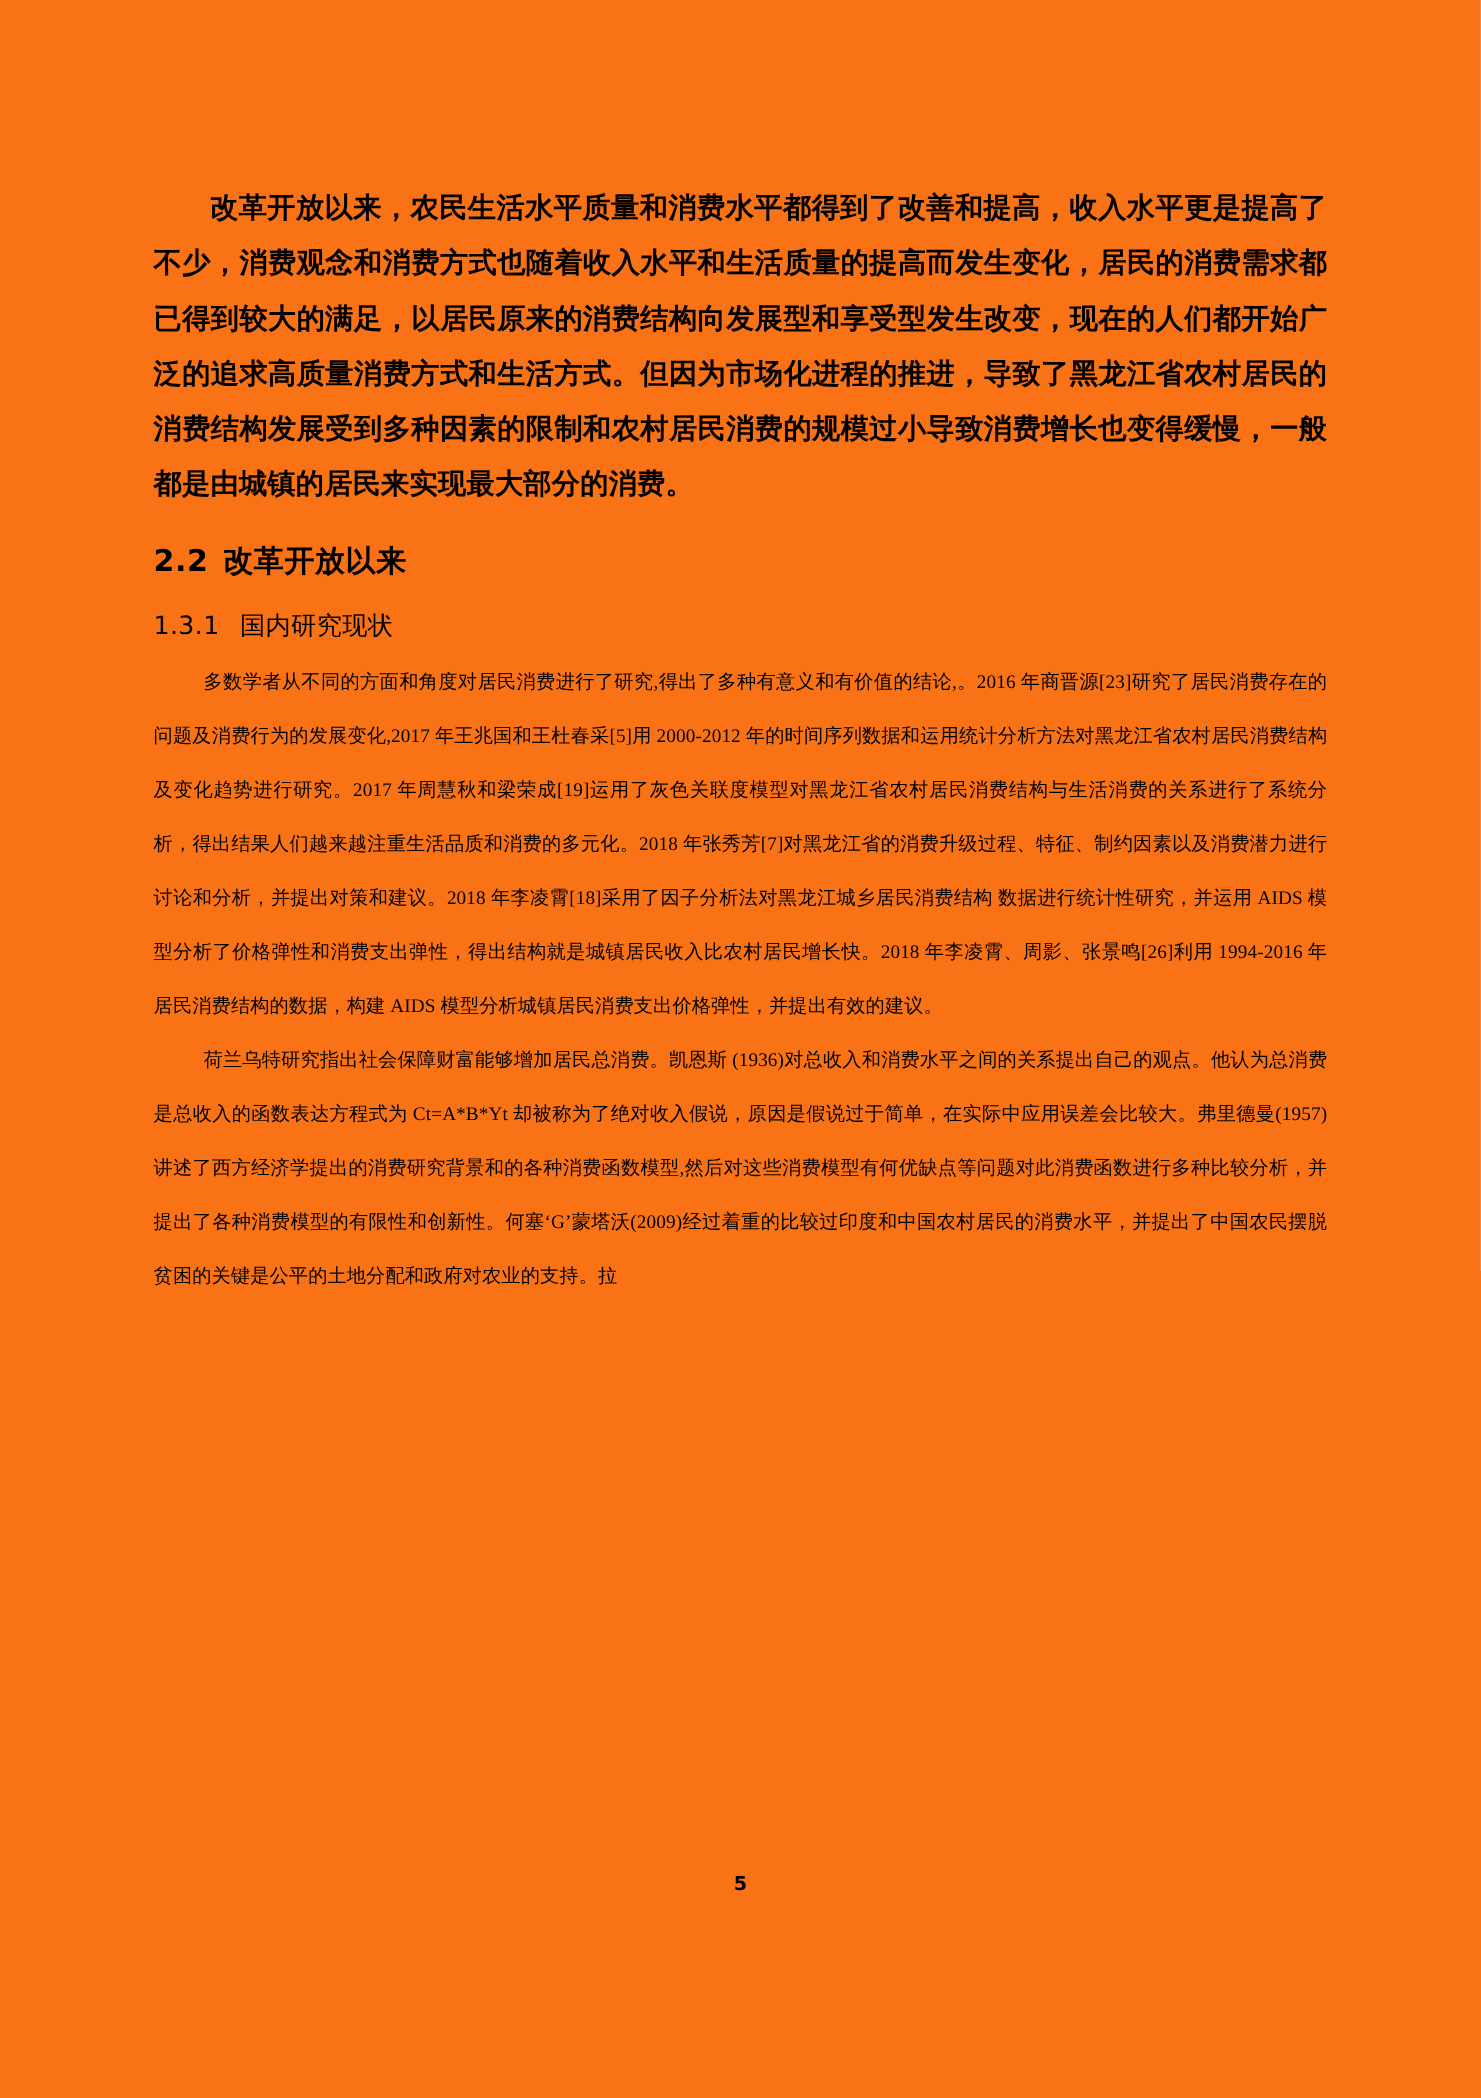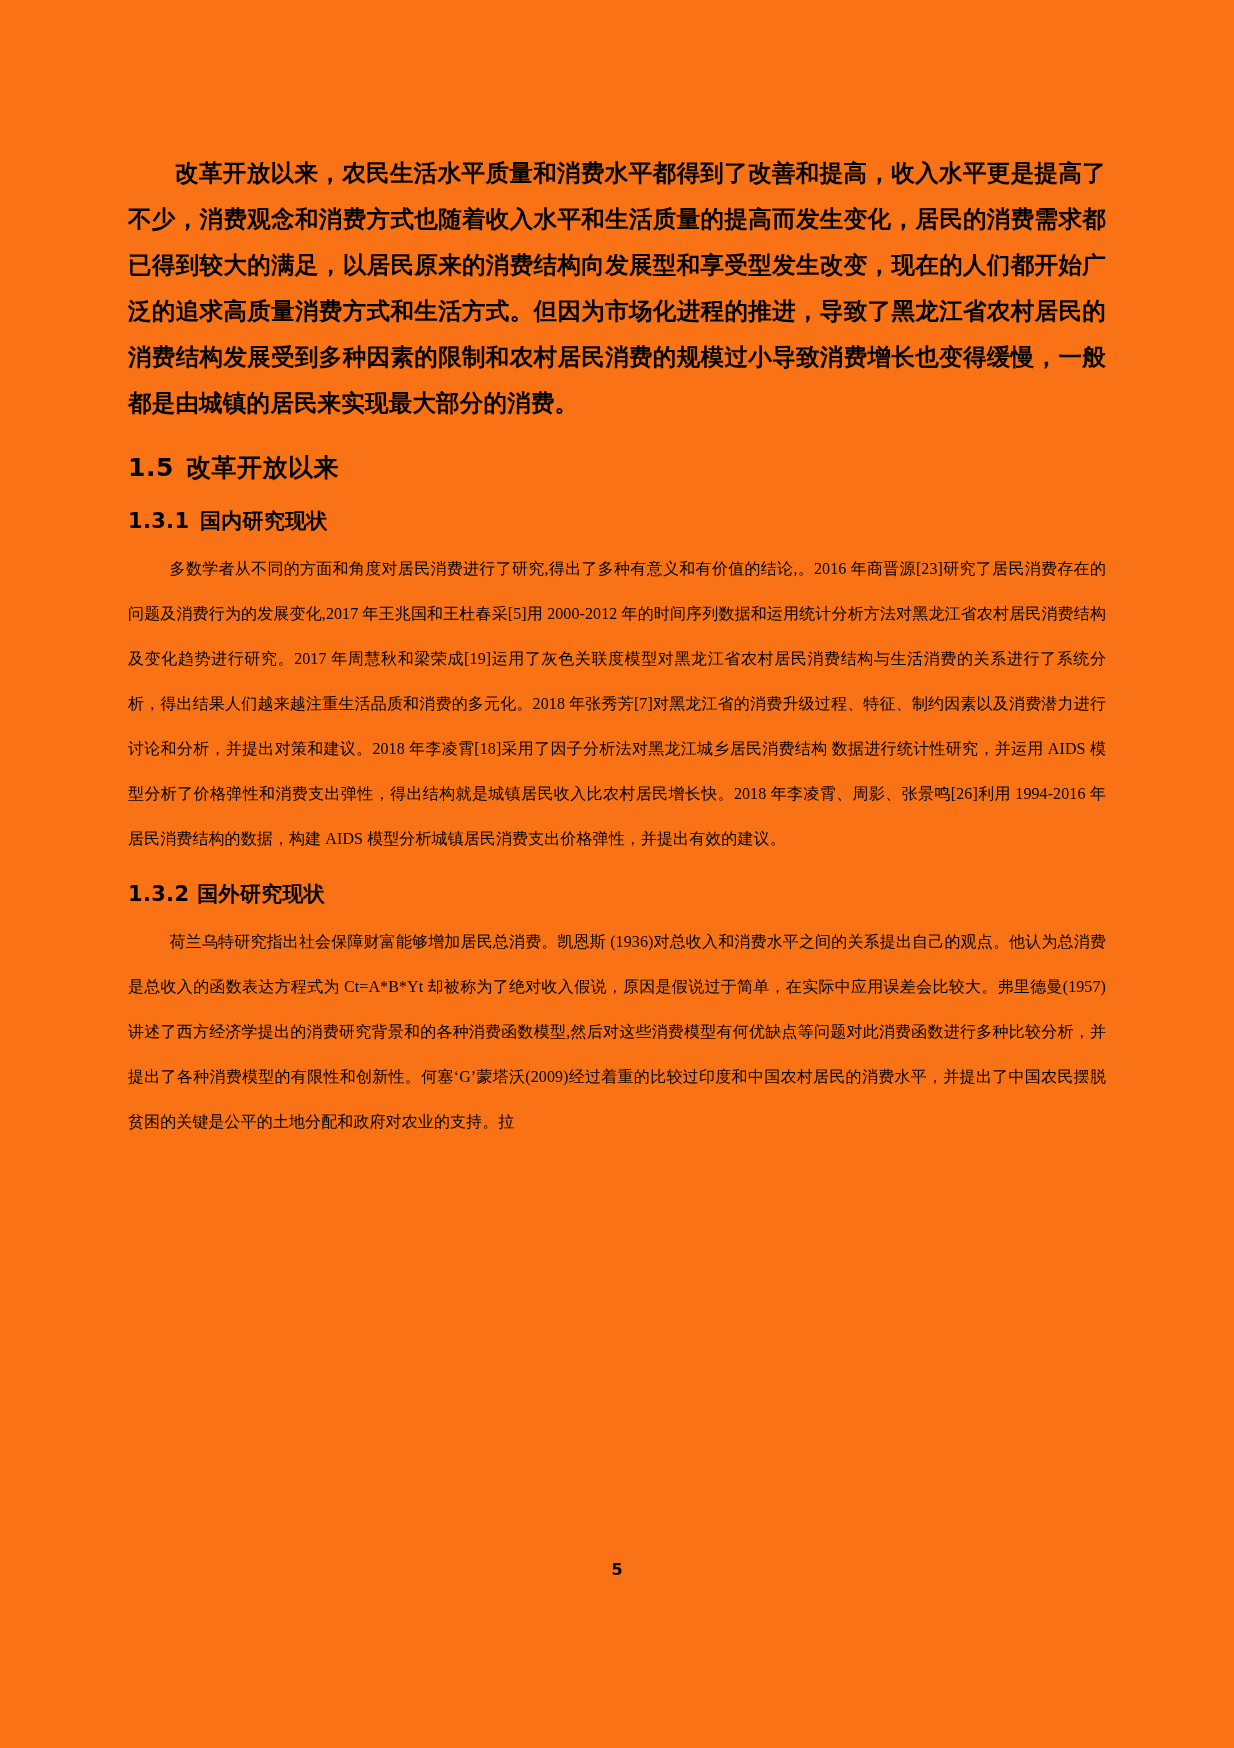--- a/index.html
+++ b/index.html
@@ -102,7 +102,7 @@
     <p class="para-bold">改革开放以来，农民生活水平质量和消费水平都得到了改善和提高，收入水平更是提高了不少，消费观念和消费方式也随着收入水平和生活质量的提高而发生变化，居民的消费需求都已得到较大的满足，以居民原来的消费结构向发展型和享受型发生改变，现在的人们都开始广泛的追求高质量消费方式和生活方式。但因为市场化进程的推进，导致了黑龙江省农村居民的消费结构发展受到多种因素的限制和农村居民消费的规模过小导致消费增长也变得缓慢，一般都是由城镇的居民来实现最大部分的消费。</p>
 
     <h2 class="h2">
-      <span class="num">1.5</span><span>改革开放以来</span>
+      <span class="num">2.2</span><span>改革开放以来</span>
     </h2>
 
     <h3 class="h3">

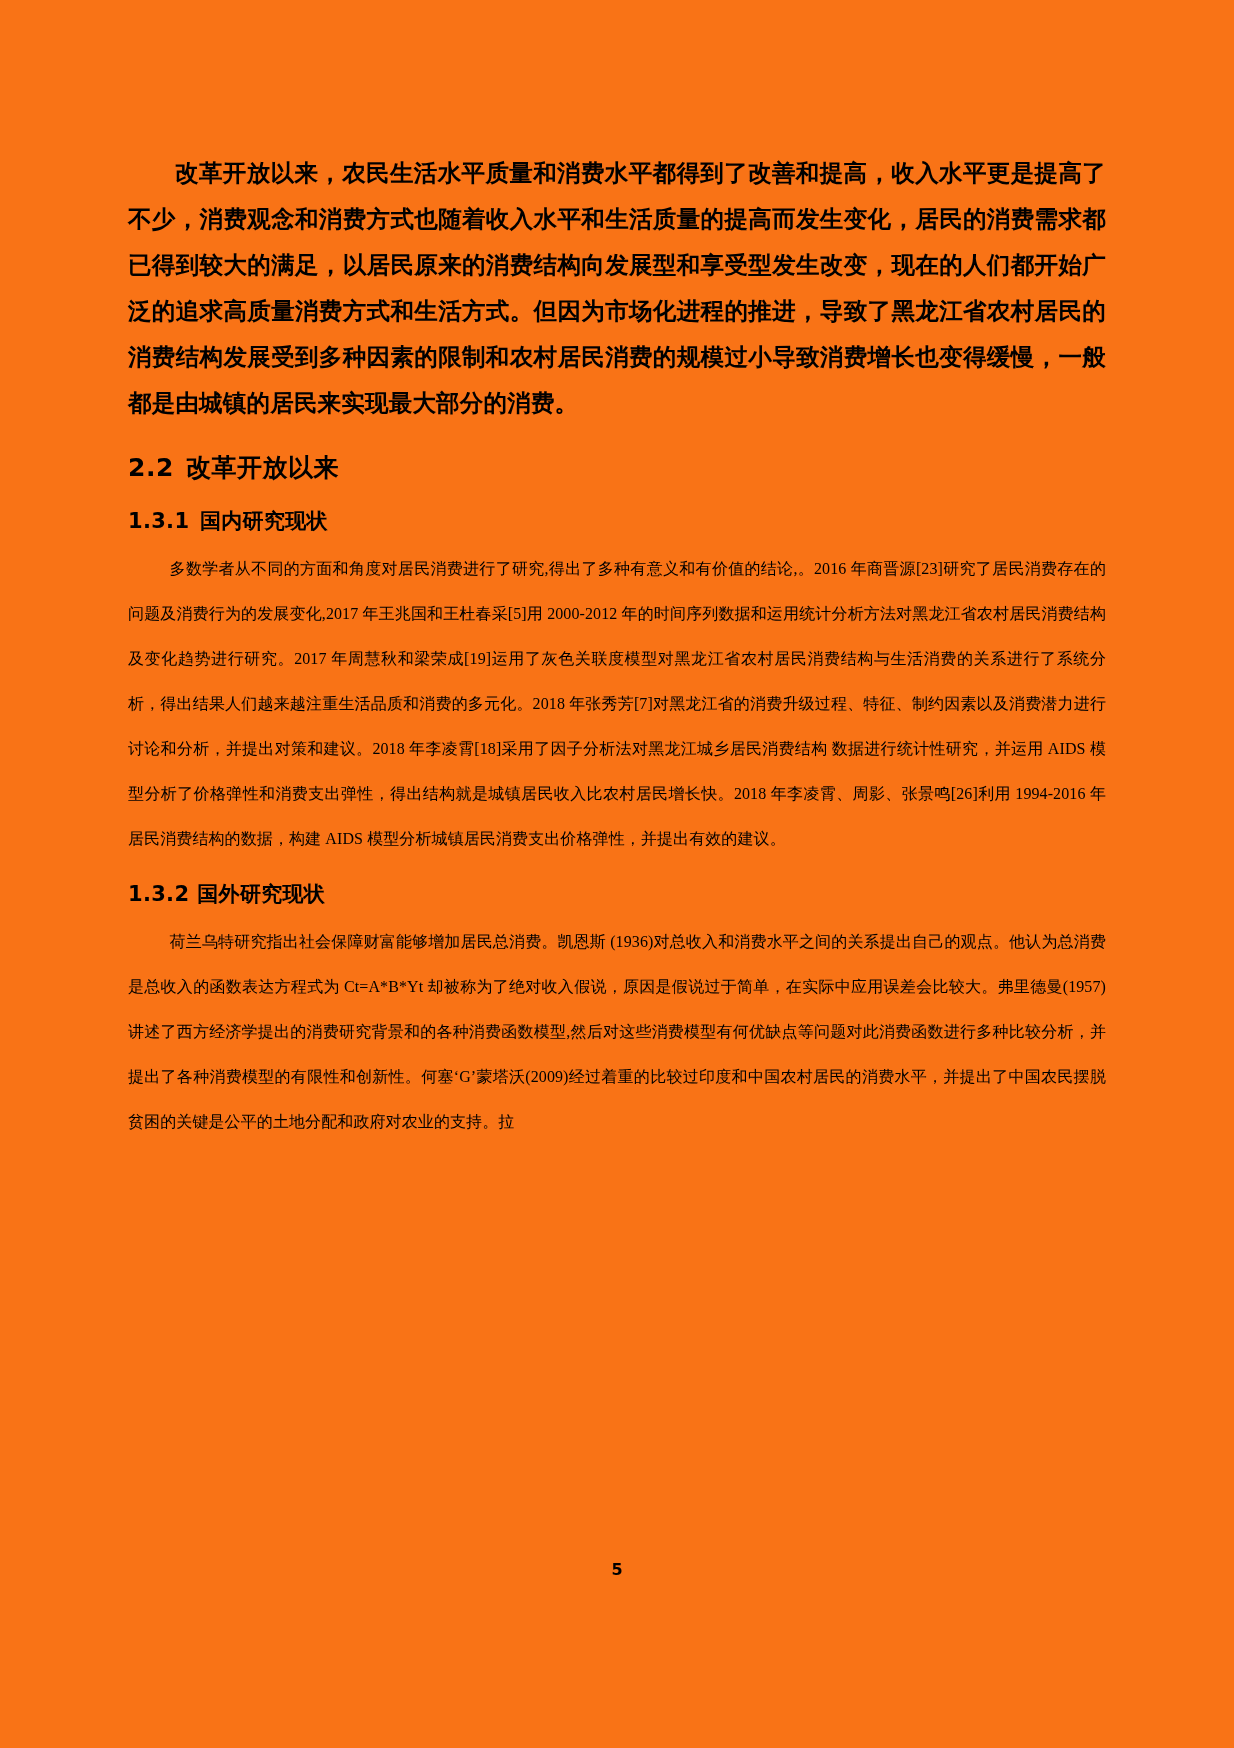--- a/index.html
+++ b/index.html
@@ -57,7 +57,7 @@
   }
   .h3 {
     font-family: "DejaVu Sans", sans-serif;
-    font-weight: bold;
+    font-weight: normal;
     font-size: 21px;
     line-height: 34px;
     margin-top: 16px;

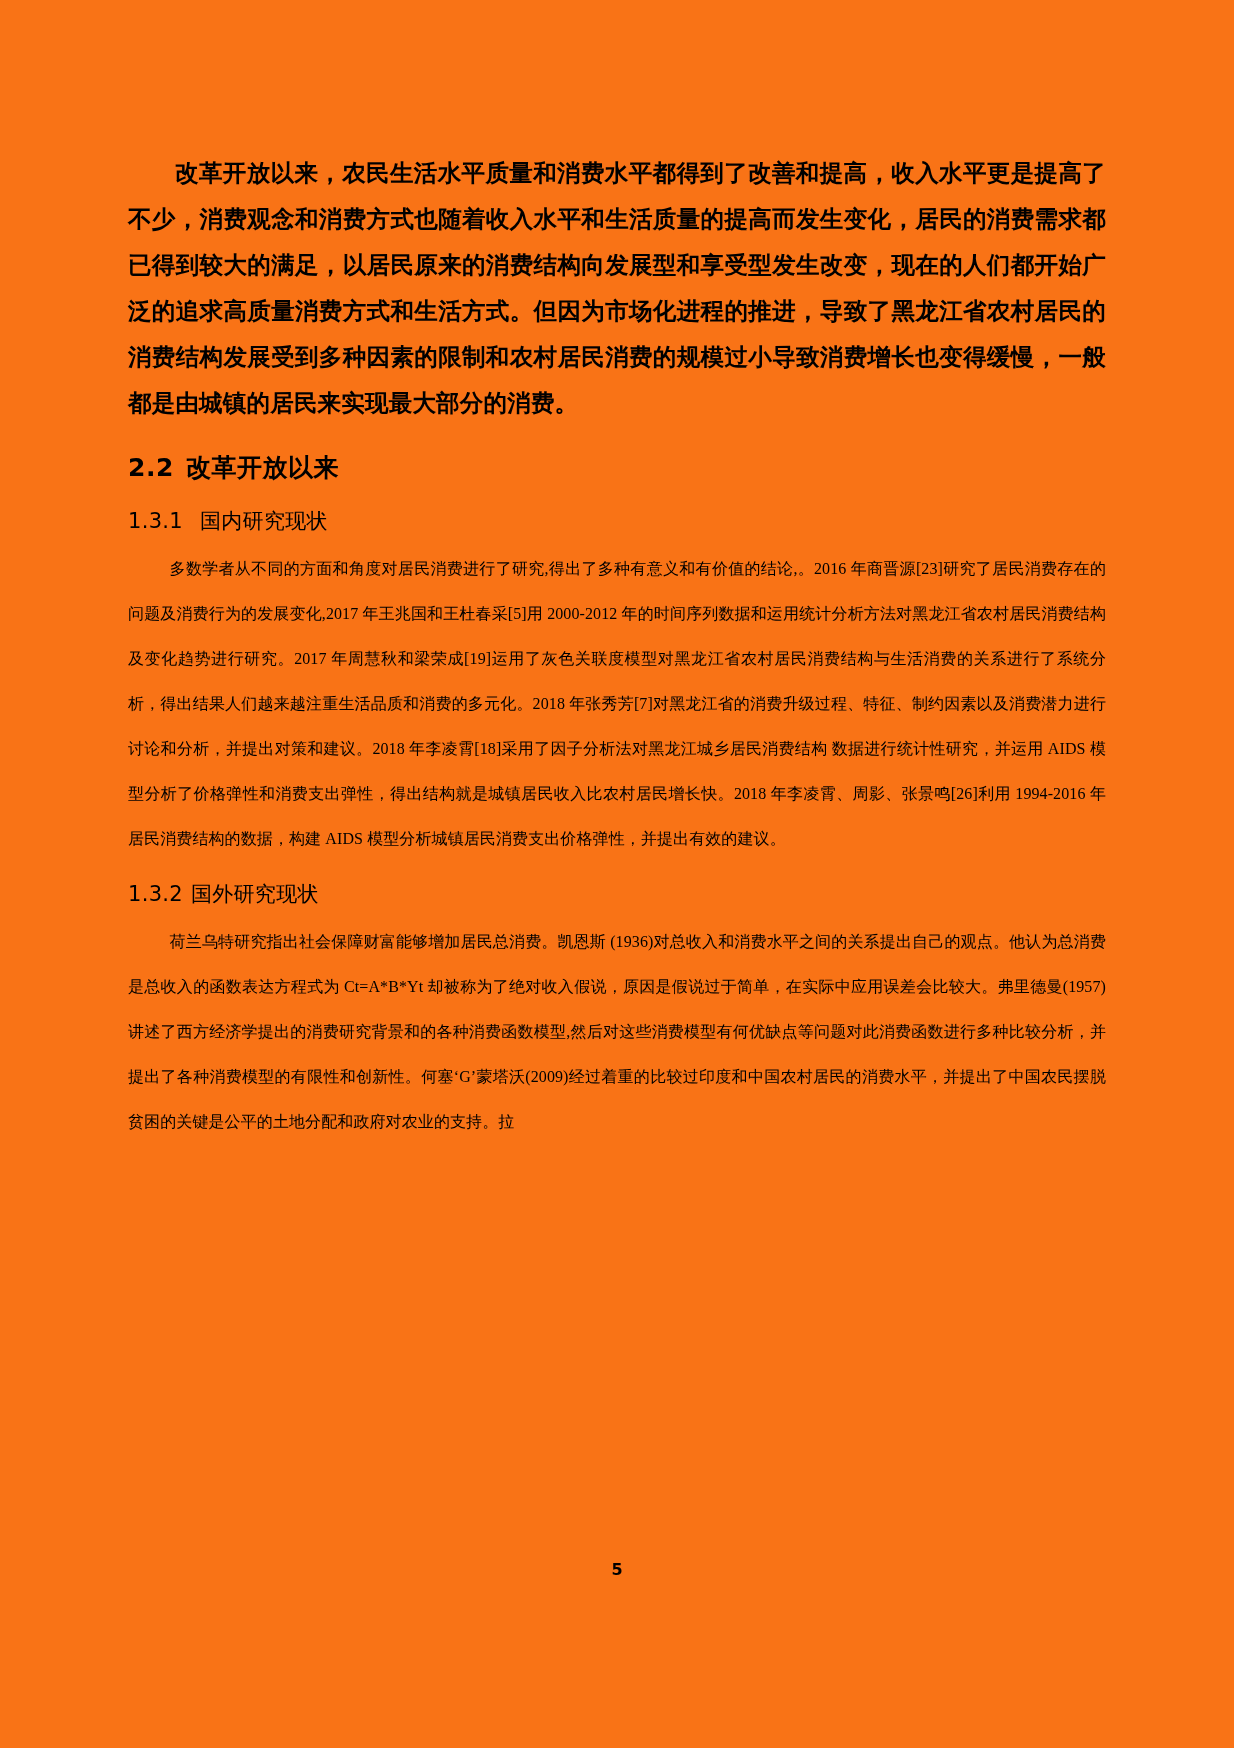--- a/index.html
+++ b/index.html
@@ -111,9 +111,6 @@
 
     <p class="para">多数学者从不同的方面和角度对居民消费进行了研究,得出了多种有意义和有价值的结论,。2016 年商晋源[23]研究了居民消费存在的问题及消费行为的发展变化,2017 年王兆国和王杜春采[5]用 2000-2012 年的时间序列数据和运用统计分析方法对黑龙江省农村居民消费结构及变化趋势进行研究。2017 年周慧秋和梁荣成[19]运用了灰色关联度模型对黑龙江省农村居民消费结构与生活消费的关系进行了系统分析，得出结果人们越来越注重生活品质和消费的多元化。2018 年张秀芳[7]对黑龙江省的消费升级过程、特征、制约因素以及消费潜力进行讨论和分析，并提出对策和建议。2018 年李凌霄[18]采用了因子分析法对黑龙江城乡居民消费结构 数据进行统计性研究，并运用 AIDS 模型分析了价格弹性和消费支出弹性，得出结构就是城镇居民收入比农村居民增长快。2018 年李凌霄、周影、张景鸣[26]利用 1994-2016 年居民消费结构的数据，构建 AIDS 模型分析城镇居民消费支出价格弹性，并提出有效的建议。</p>
 
-    <h3 class="h3 h3-tight">
-      <span class="num">1.3.2</span><span>国外研究现状</span>
-    </h3>
 
     <p class="para">荷兰乌特研究指出社会保障财富能够增加居民总消费。凯恩斯 (1936)对总收入和消费水平之间的关系提出自己的观点。他认为总消费是总收入的函数表达方程式为 Ct=A*B*Yt 却被称为了绝对收入假说，原因是假说过于简单，在实际中应用误差会比较大。弗里德曼(1957)讲述了西方经济学提出的消费研究背景和的各种消费函数模型,然后对这些消费模型有何优缺点等问题对此消费函数进行多种比较分析，并提出了各种消费模型的有限性和创新性。何塞‘G’蒙塔沃(2009)经过着重的比较过印度和中国农村居民的消费水平，并提出了中国农民摆脱贫困的关键是公平的土地分配和政府对农业的支持。拉</p>
 

